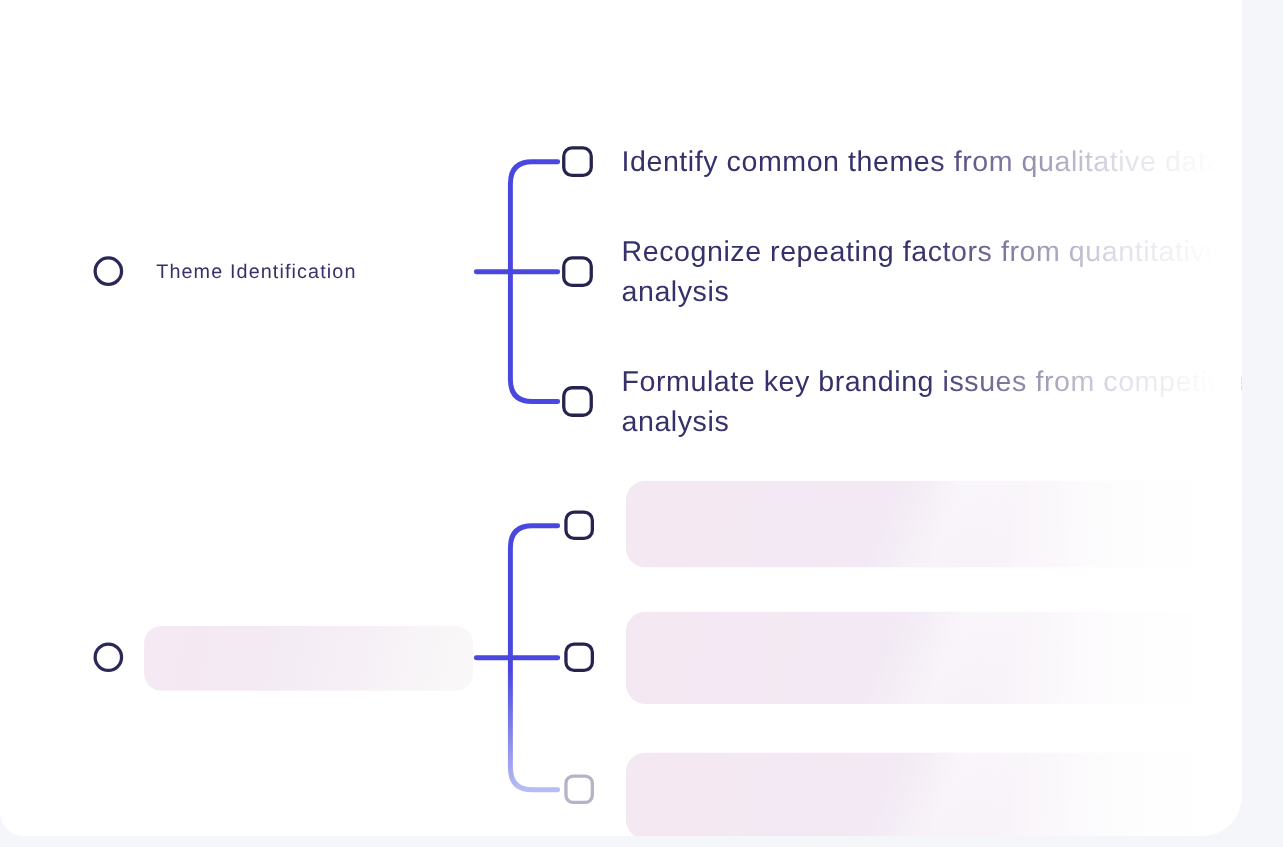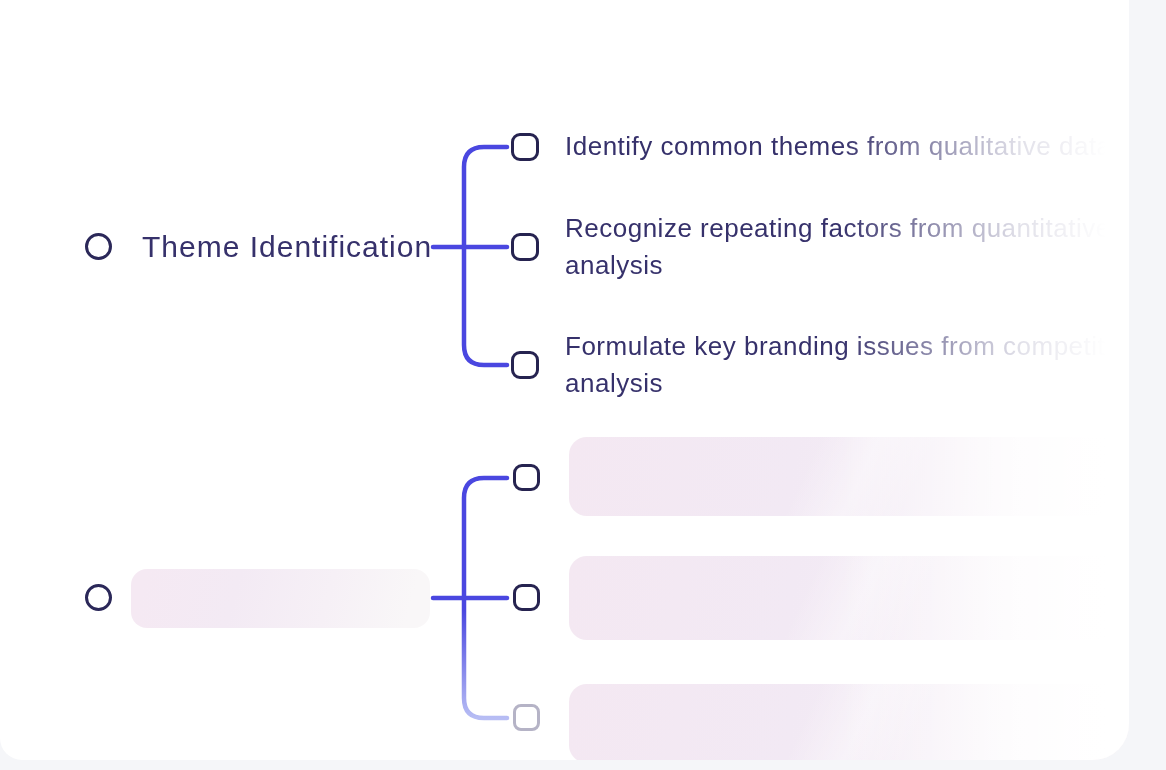--- a/index.html
+++ b/index.html
@@ -20,7 +20,7 @@
   .bullet.b2{left:85px;top:584px;}
   
   .parent-label{
-    position:absolute;left:142px;top:232px;font-size:30px;line-height:30px;
+    position:absolute;left:142px;top:232px;font-size:18px;line-height:30px;
     letter-spacing:1px;font-weight:500;color:#36316b;white-space:nowrap;
   }
   

